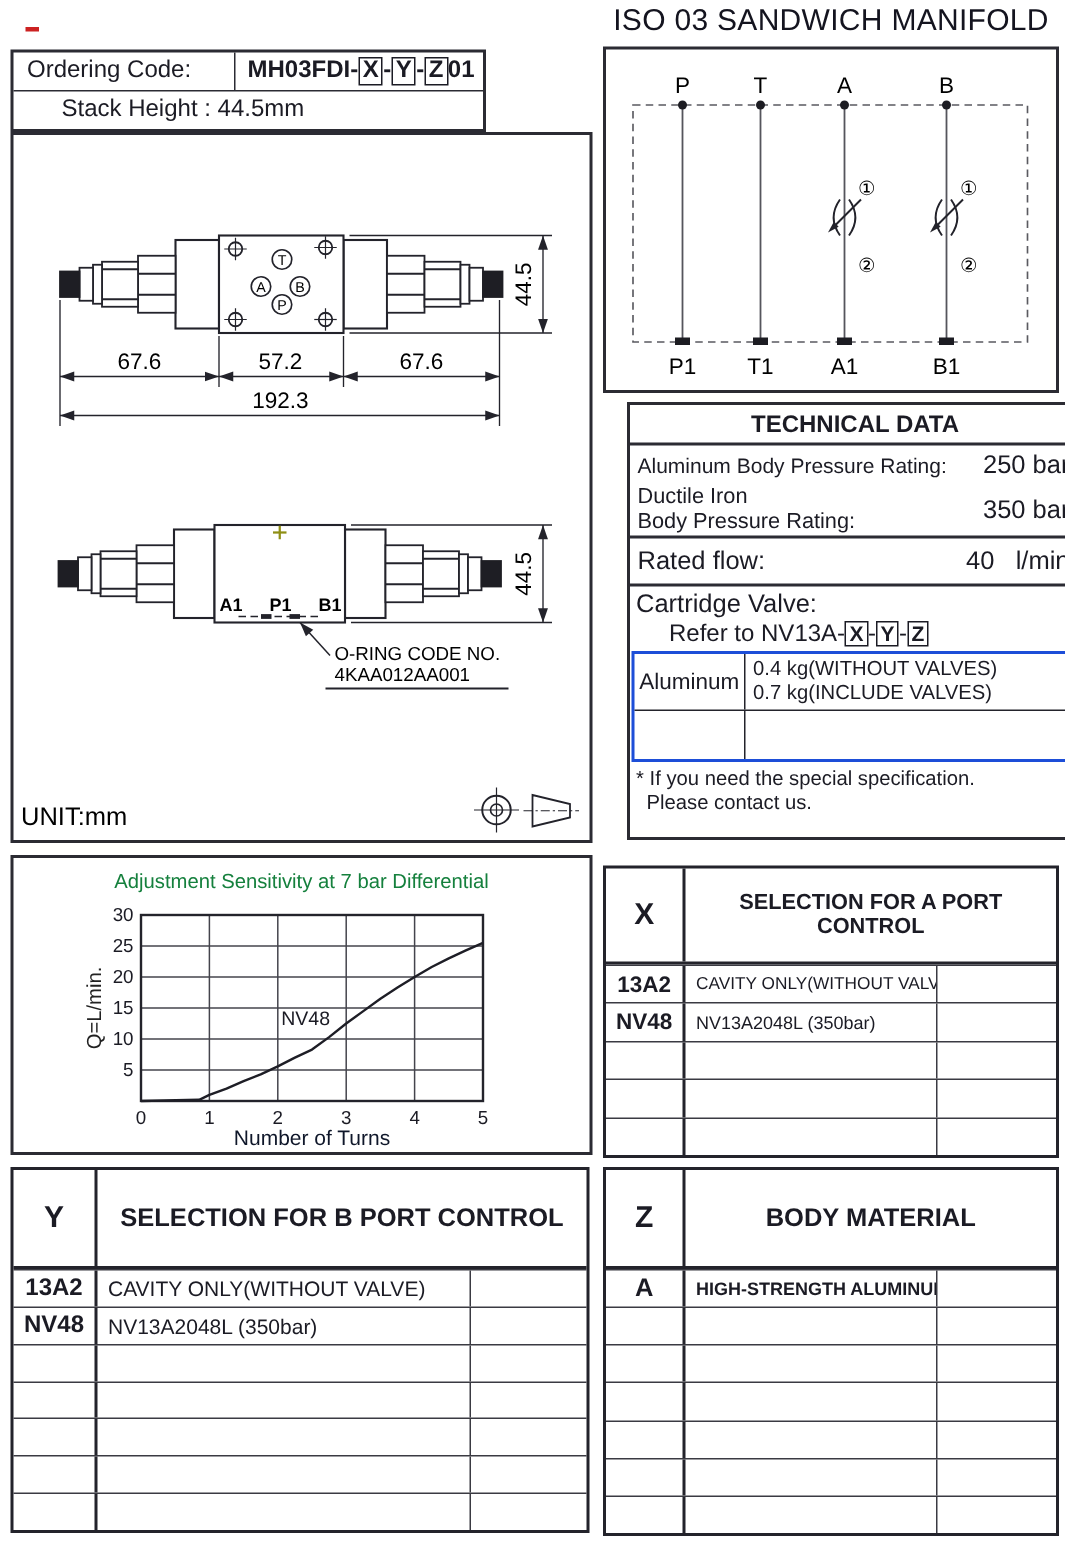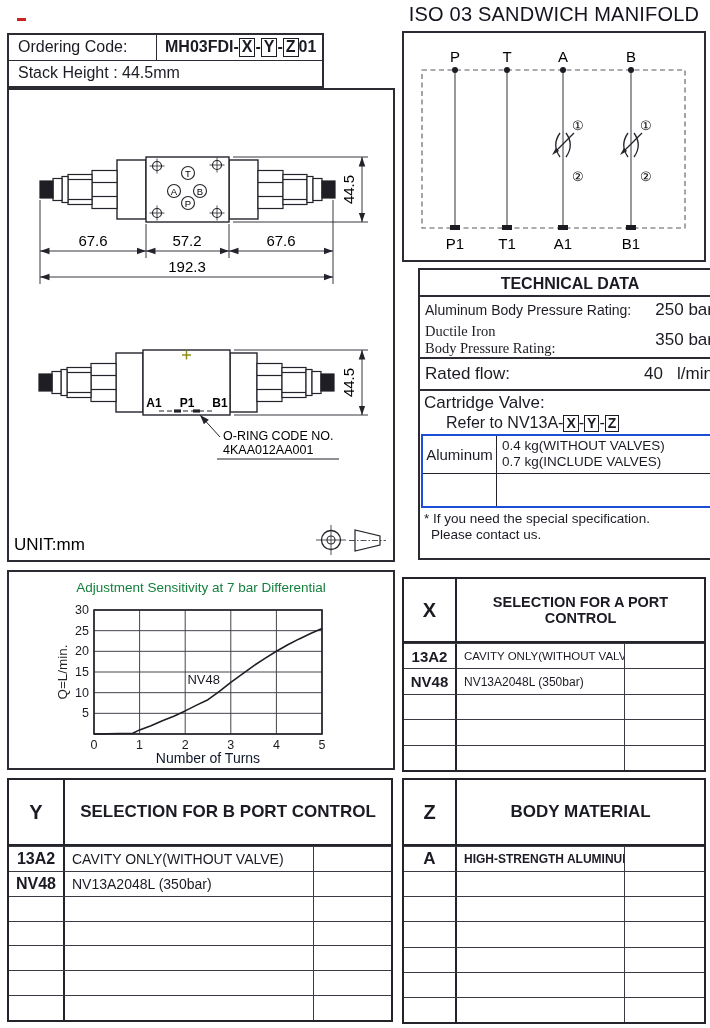--- a/index.html
+++ b/index.html
@@ -21,7 +21,7 @@
   .ord-row1 { display:flex; height:26px; border-bottom:1.5px solid #2b2b33; }
   .ord-label { width:148px; border-right:1.5px solid #2b2b33; font-size:16px; padding:3px 0 0 9px; }
   .ord-code { flex:1; font-size:16px; font-weight:bold; padding:3px 0 0 8px; white-space:nowrap; }
-  .ord-row2 { height:26px; font-size:16px; padding:3px 0 0 9px; }
+  .ord-row2 { height:26px; font-size:16px; padding:3px 0 0 9px;margin-left:23px; }
   .codebox { display:inline-block; border:1.4px solid #1b1b24; padding:0 2px; line-height:1.05; font-weight:bold; }
   .codebox.small { font-size:14px; }
 

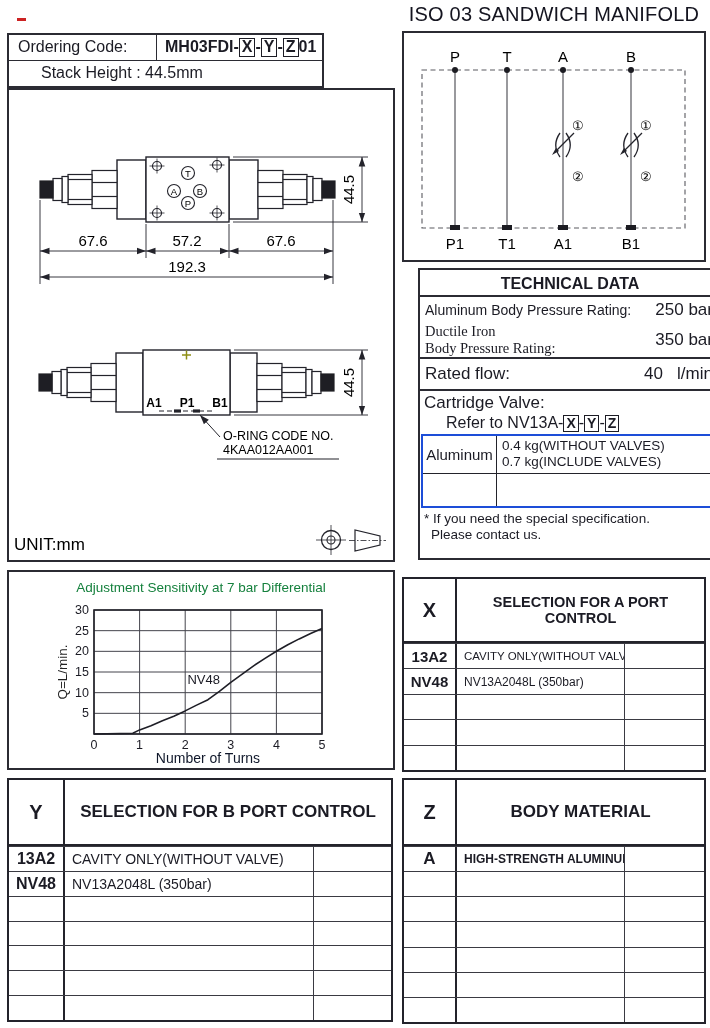--- a/index.html
+++ b/index.html
@@ -252,7 +252,7 @@
         <span class="tech-val">250 bar</span>
       </div>
       <div class="tr-flex" style="height:34px;">
-        <span style="font-size:14.5px; line-height:1.18;font-family:Liberation Serif, serif;">
+        <span style="font-size:14.5px; line-height:1.18;">
           <span style="display:block;">Ductile Iron</span>
           <span style="display:block;">Body Pressure Rating:</span>
         </span>

